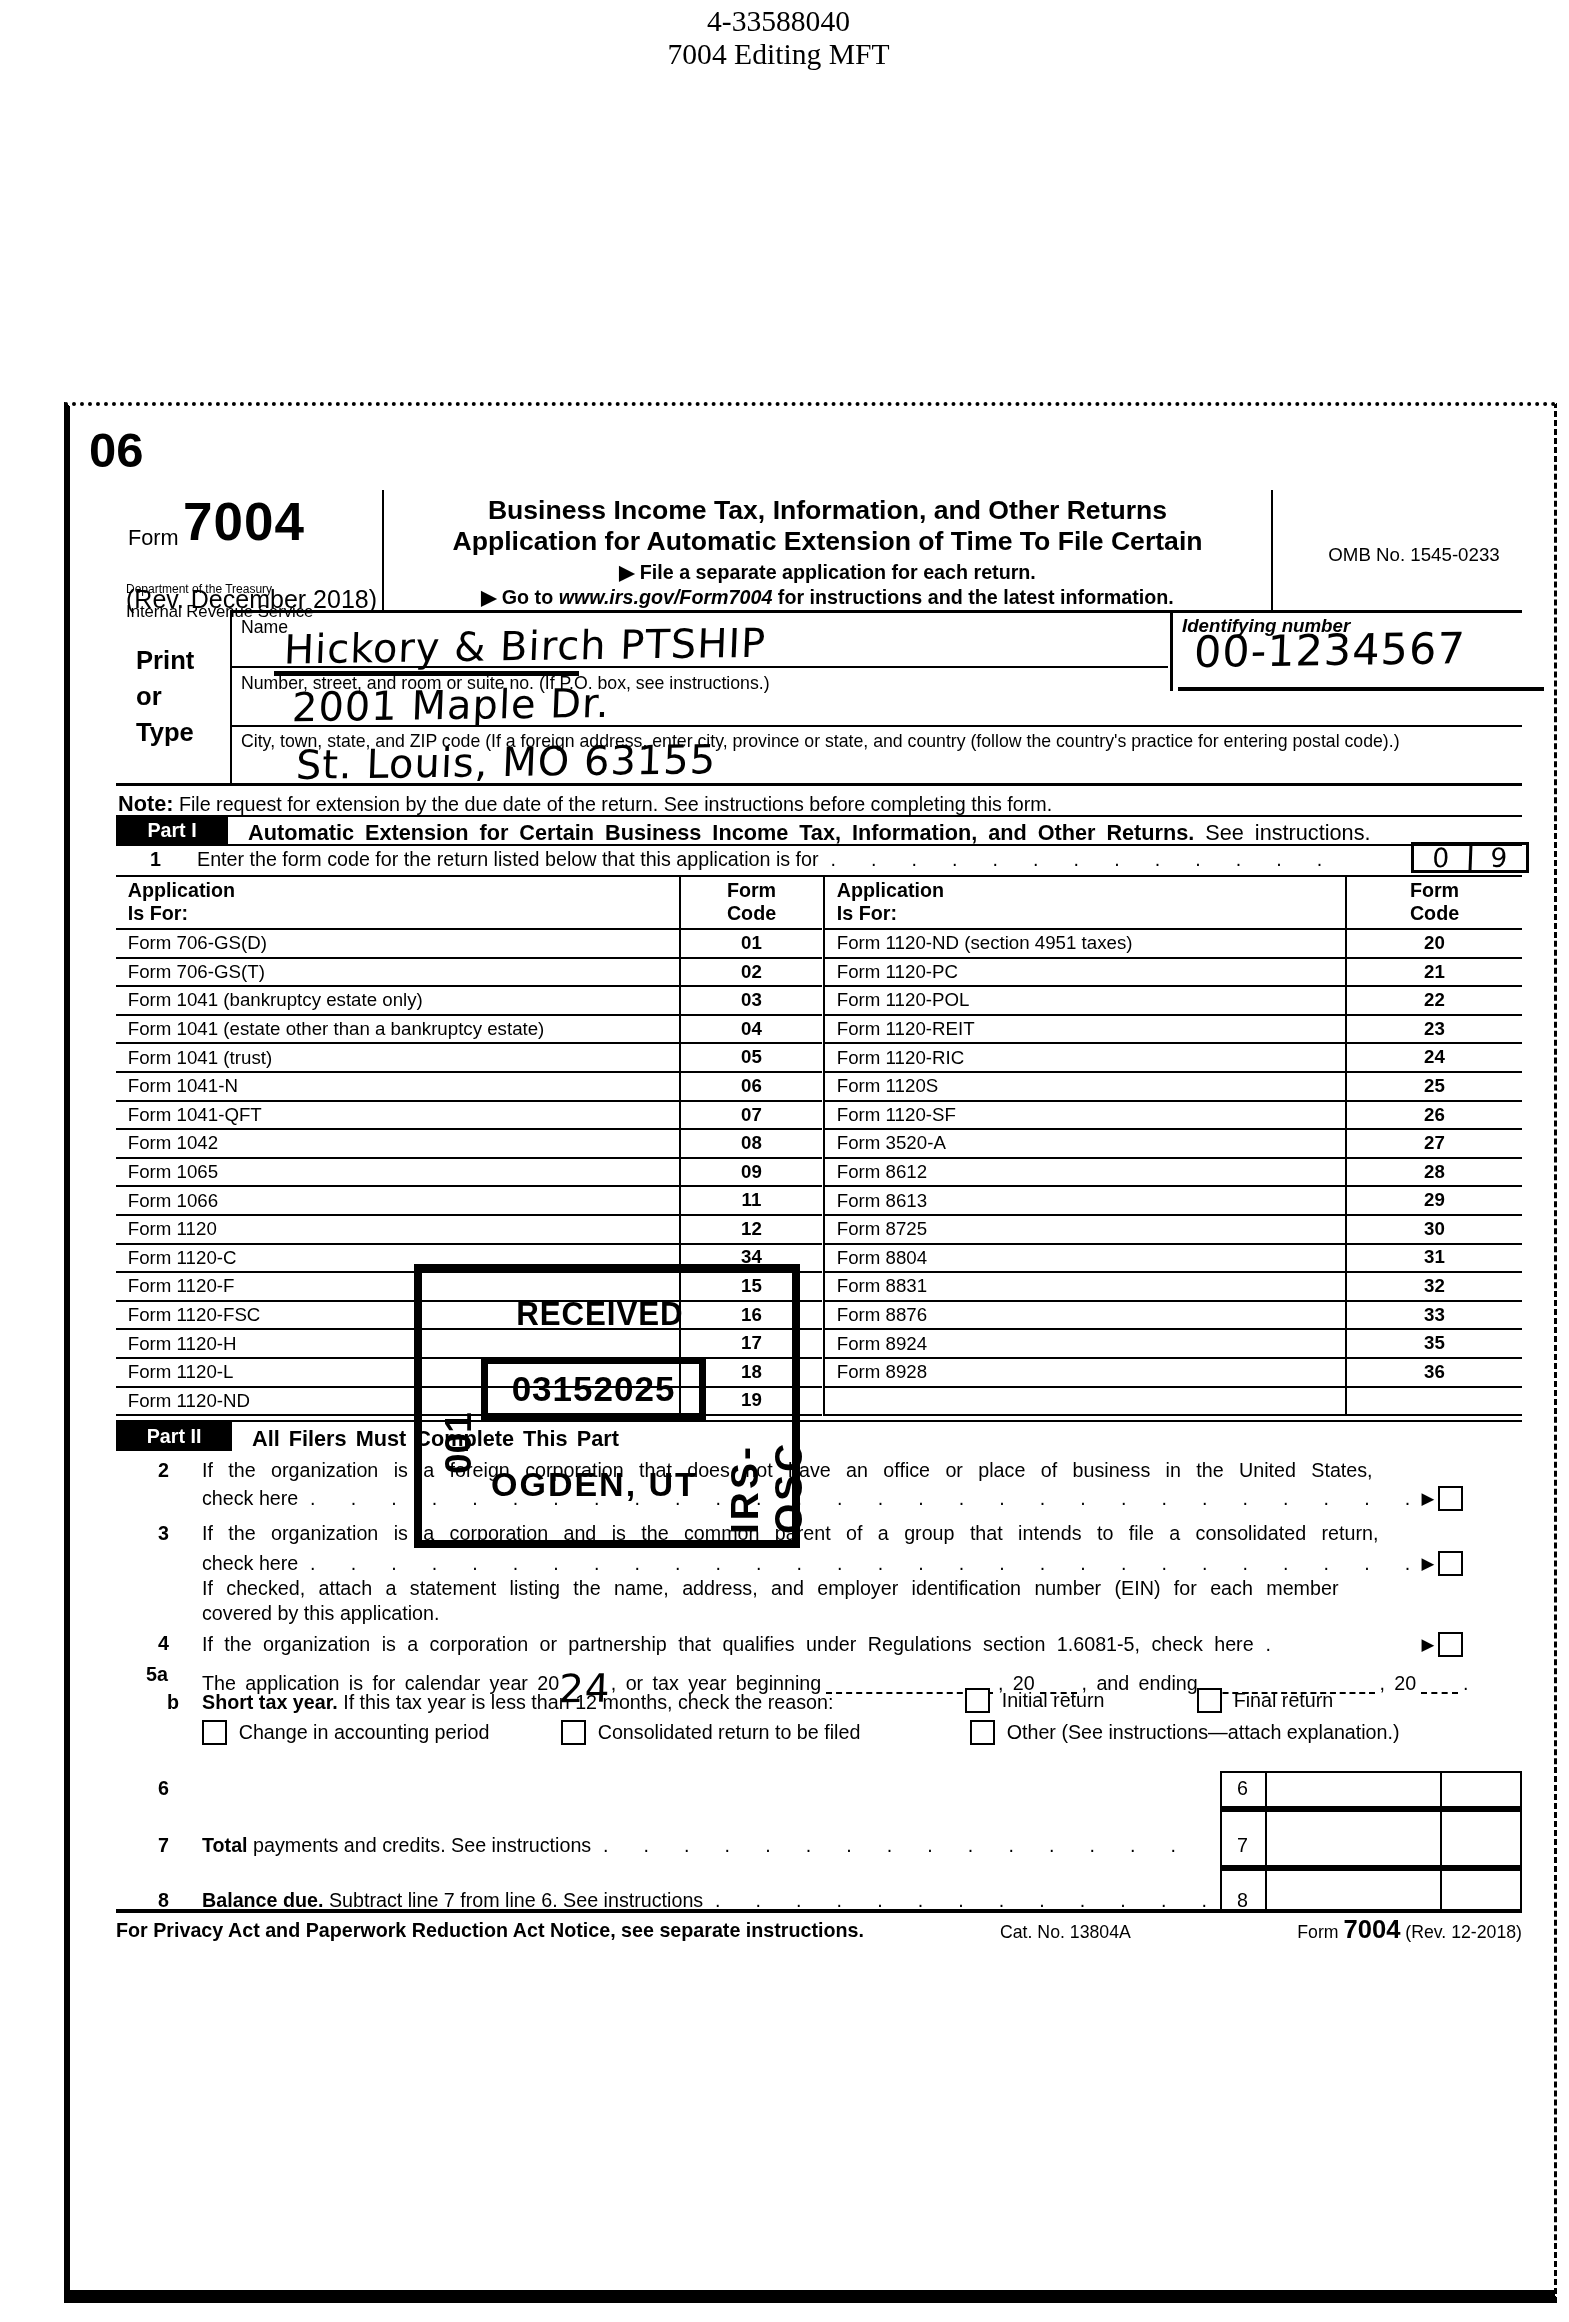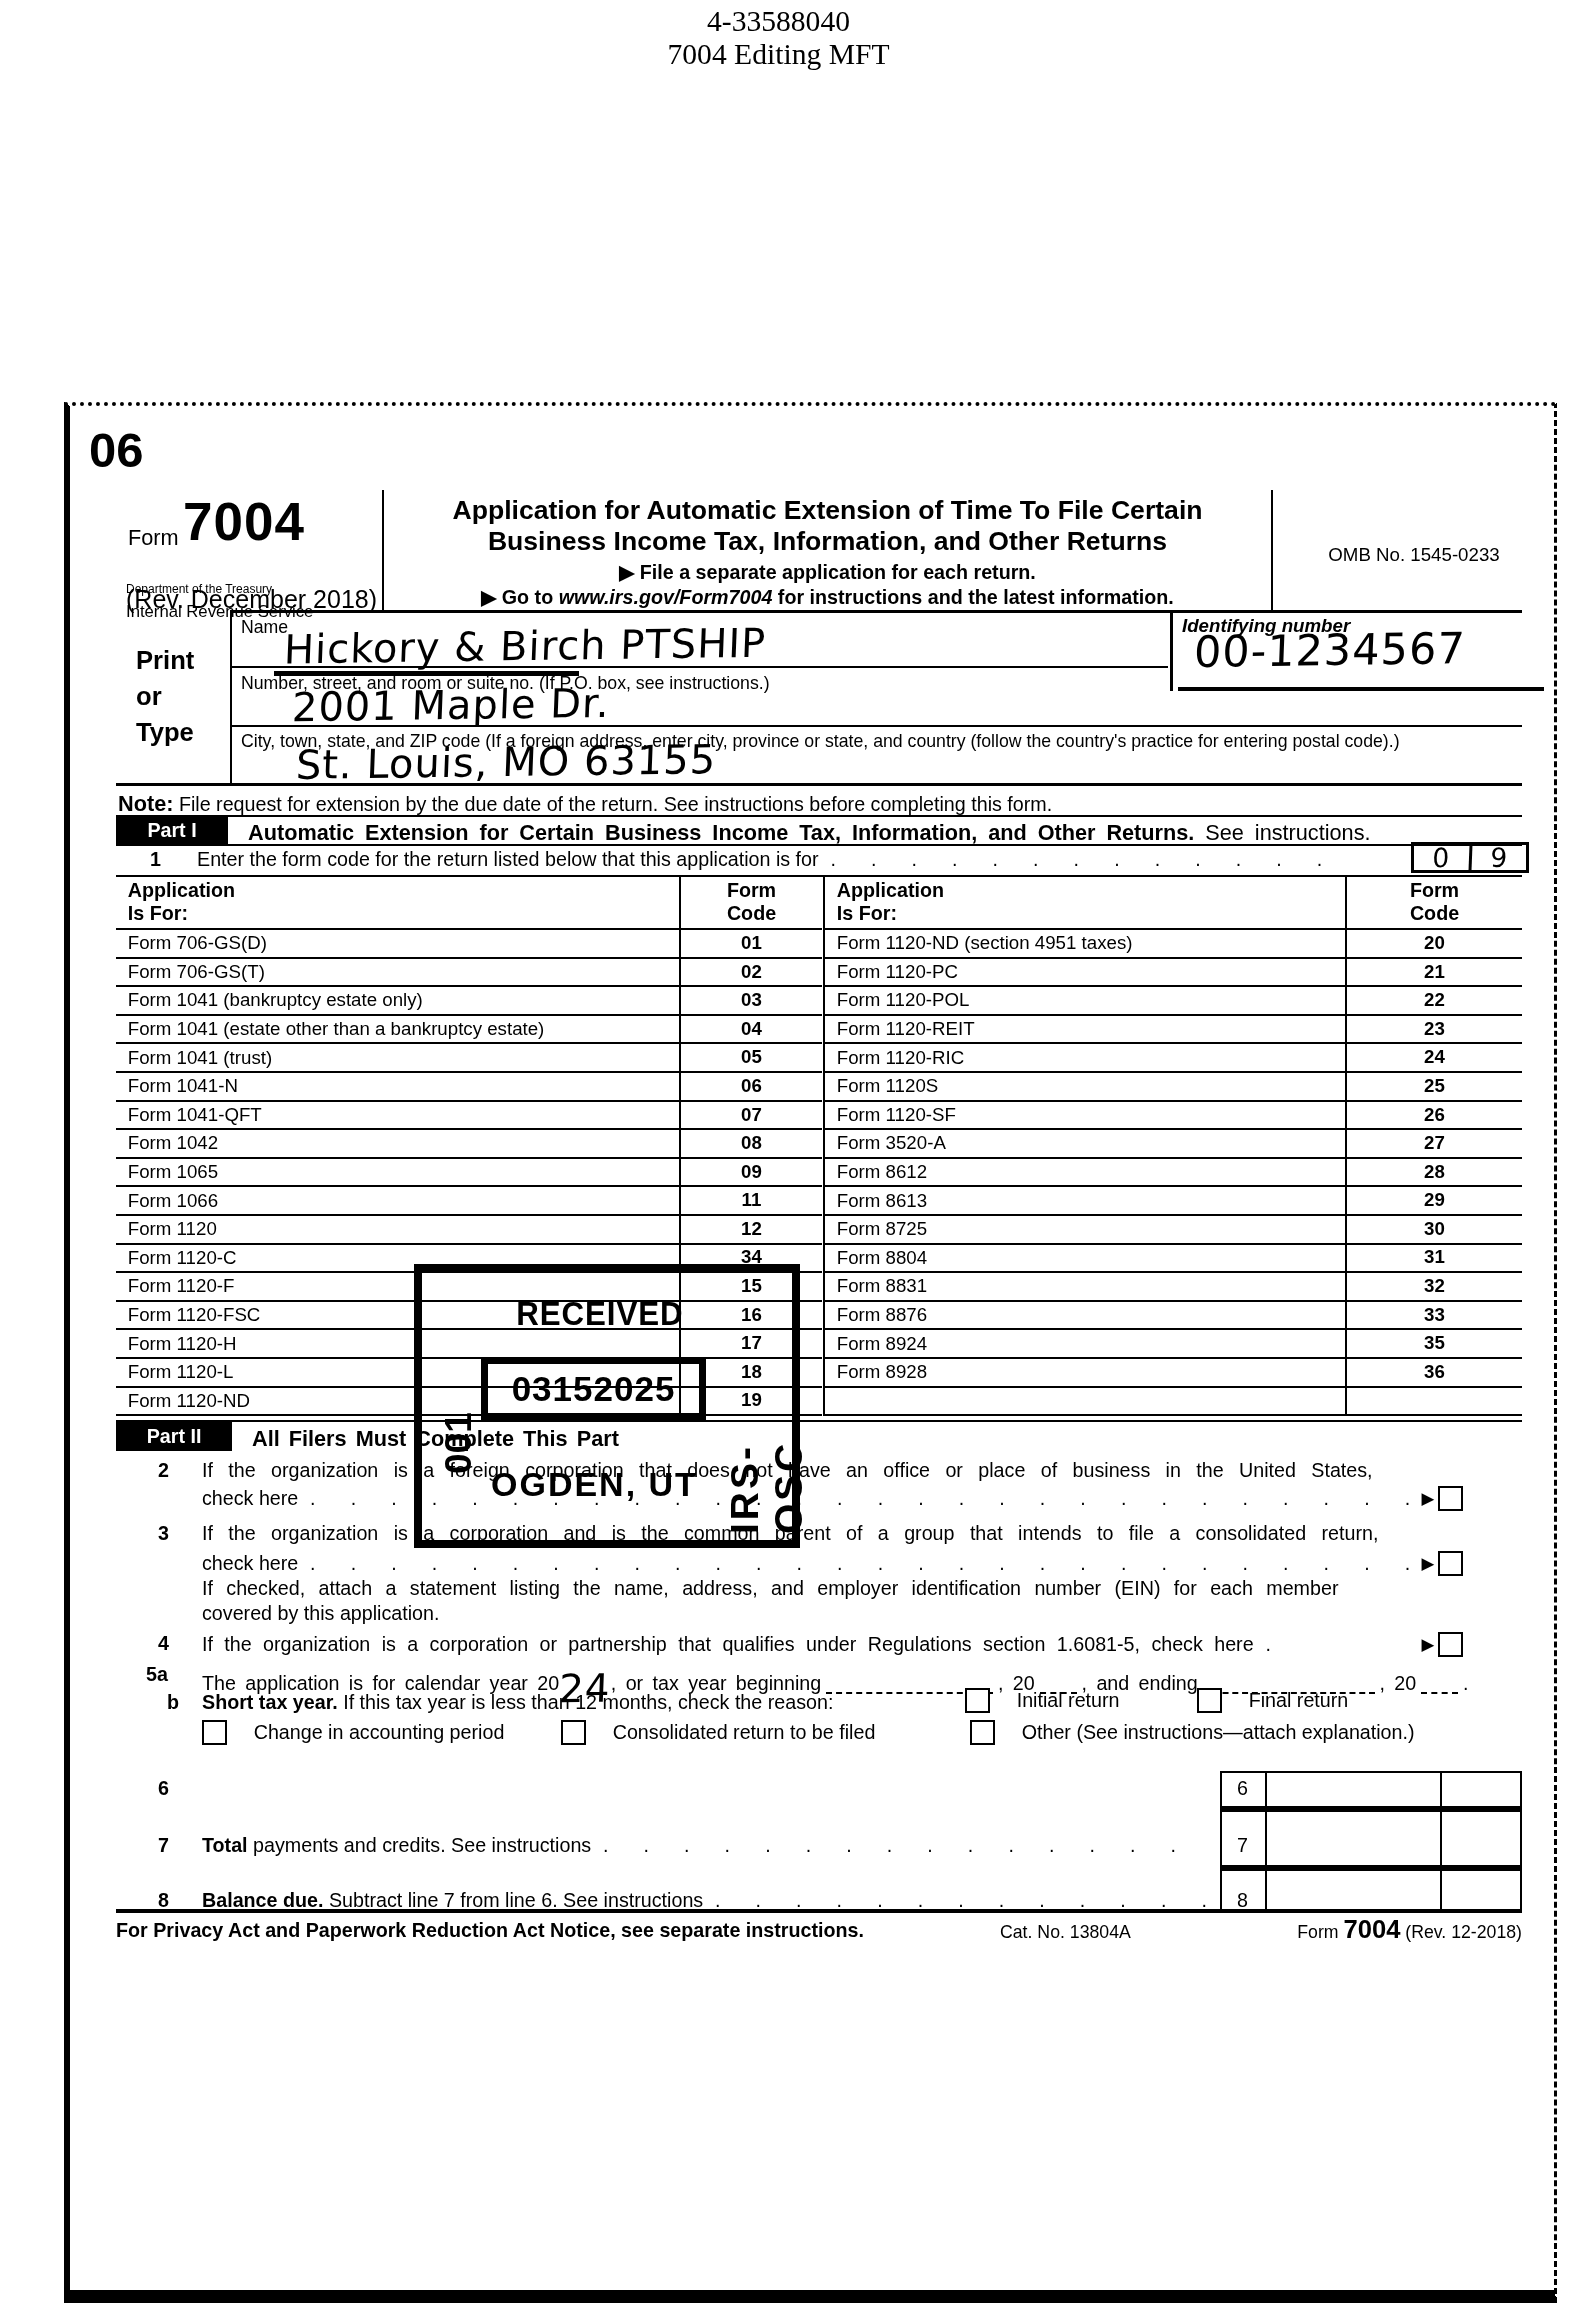--- a/index.html
+++ b/index.html
@@ -142,8 +142,8 @@
   <div class="vl" style="left:1271px;top:490px;height:121px;"></div>
 
   <div id="hdr-title" class="abs">
+    <div>Business Income Tax, Information, and Other Returns</div>
     <div>Application for Automatic Extension of Time To File Certain</div>
-    <div>Business Income Tax, Information, and Other Returns</div>
   </div>
   <div id="hdr-bullet1" class="abs"><span class="arrowglyph">▶</span> <span>File a separate application for each return.</span></div>
   <div id="hdr-bullet2" class="abs"><span class="arrowglyph">▶</span> <span>Go to </span><span class="url">www.irs.gov/Form7004</span><span> for instructions and the latest information.</span></div>

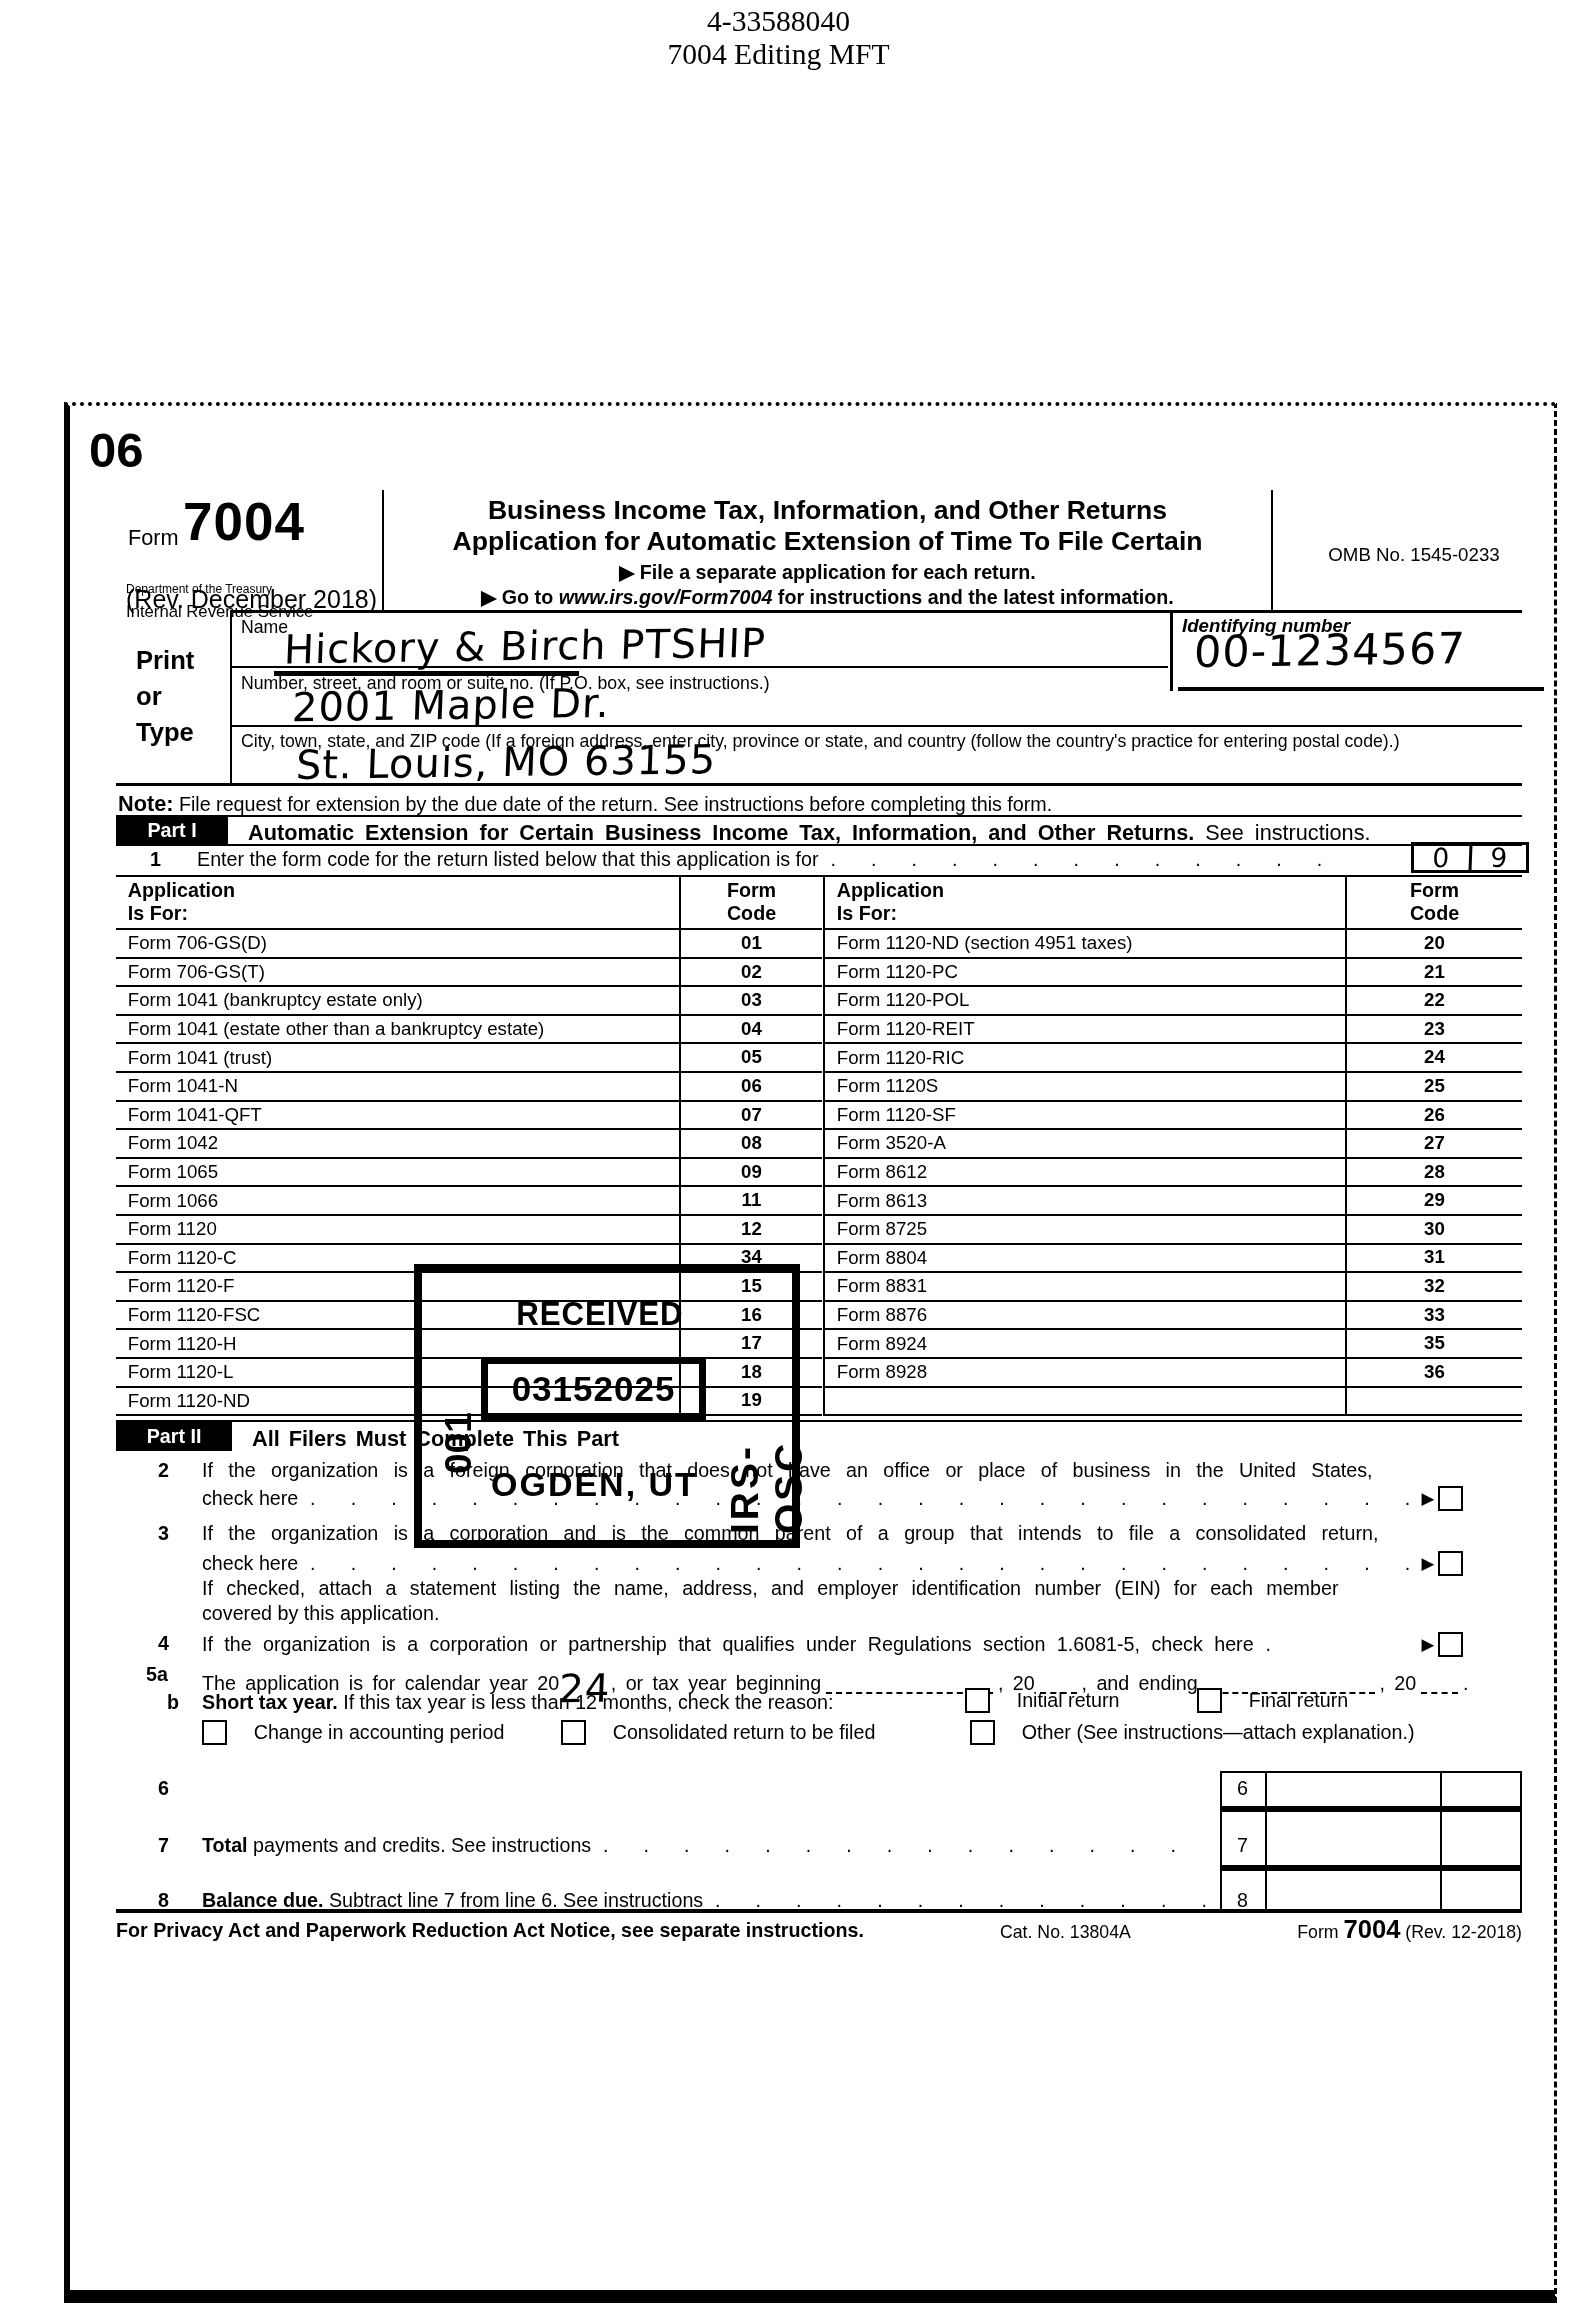--- a/index.html
+++ b/index.html
@@ -92,7 +92,7 @@
   #item4-line{left:202px;top:1632px;width:1261px;word-spacing:5.9px;}
   #item5a-line{left:202px;top:1661px;width:1320px;word-spacing:3.9px;}
   #item5b-line{left:202px;top:1691px;}
-  .cbgroup{position:absolute;display:flex;align-items:center;gap:27px;font-size:19.7px;white-space:nowrap;}
+  .cbgroup{position:absolute;display:flex;align-items:center;gap:12px;font-size:19.7px;white-space:nowrap;}
   
   #item6-line{left:202px;top:1777px;width:1010px;}
   #item7-line{left:202px;top:1834px;width:1010px;}

